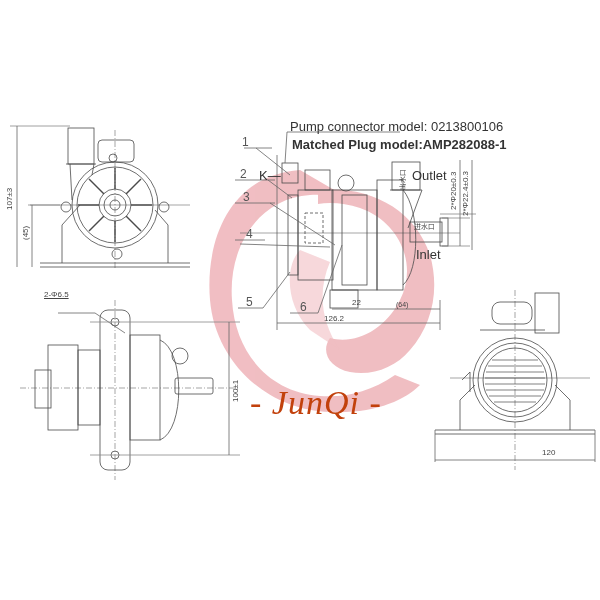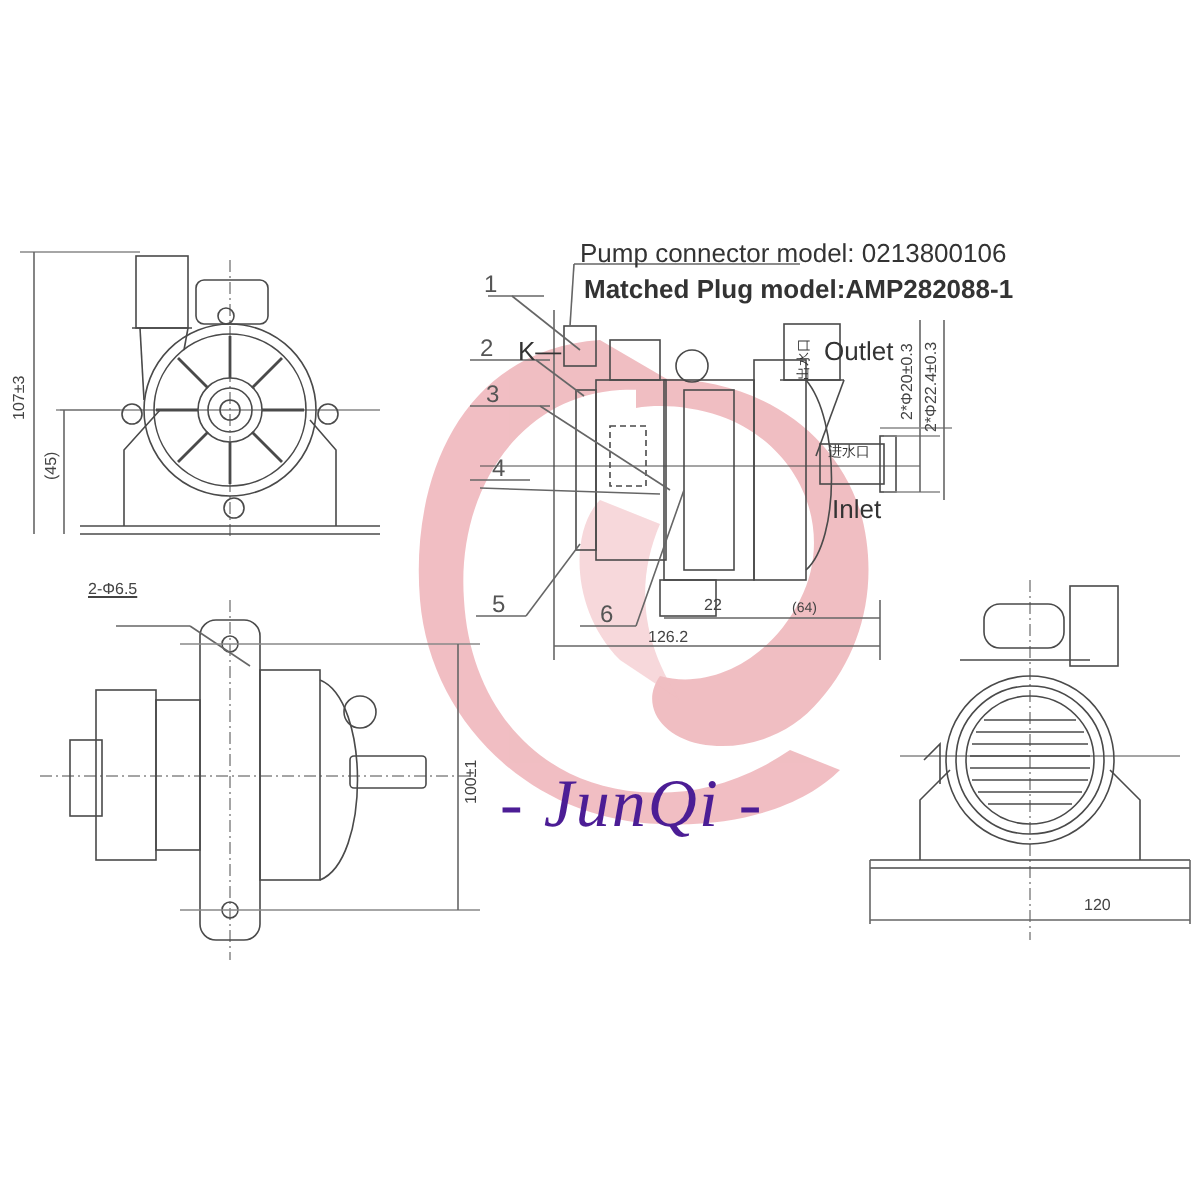--- a/index.html
+++ b/index.html
@@ -10,7 +10,7 @@
   .num { font-size:12px; color:#555; font-family:"Liberation Sans", sans-serif; }
   .dim { font-size:8px; color:#444; }
   .vert { transform-origin:left top; transform:rotate(-90deg); }
-  .wm { position:absolute; font-family:"Liberation Serif", serif; font-style:italic; font-size:34px; color:#4c1d95; letter-spacing:1px; }
+  .wm { position:absolute; font-family:"Liberation Serif", serif; font-style:italic; font-size:34px; color:#c2410c; letter-spacing:1px; }
 </style>
 </head>
 <body>

